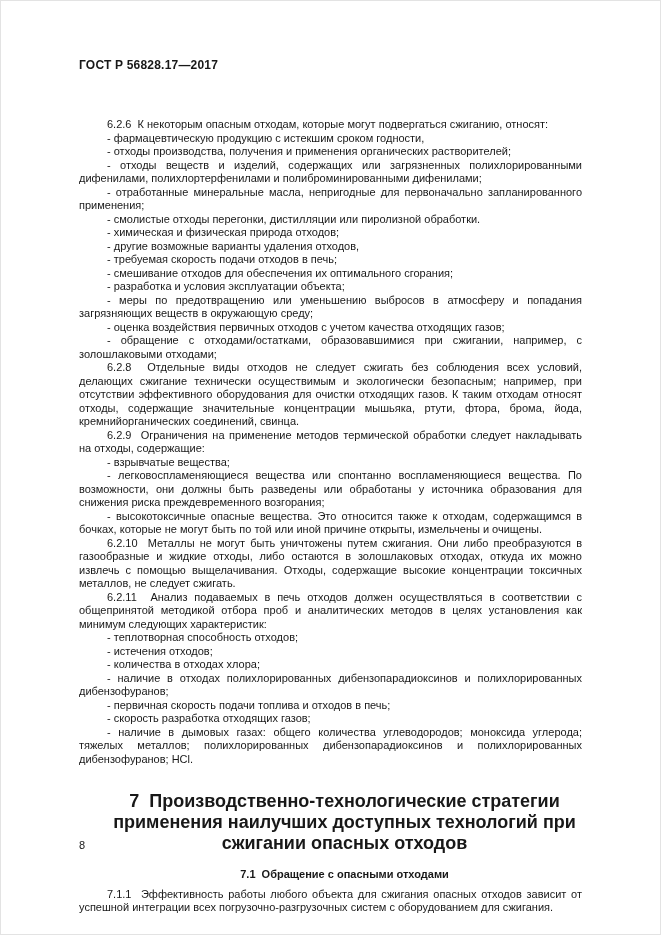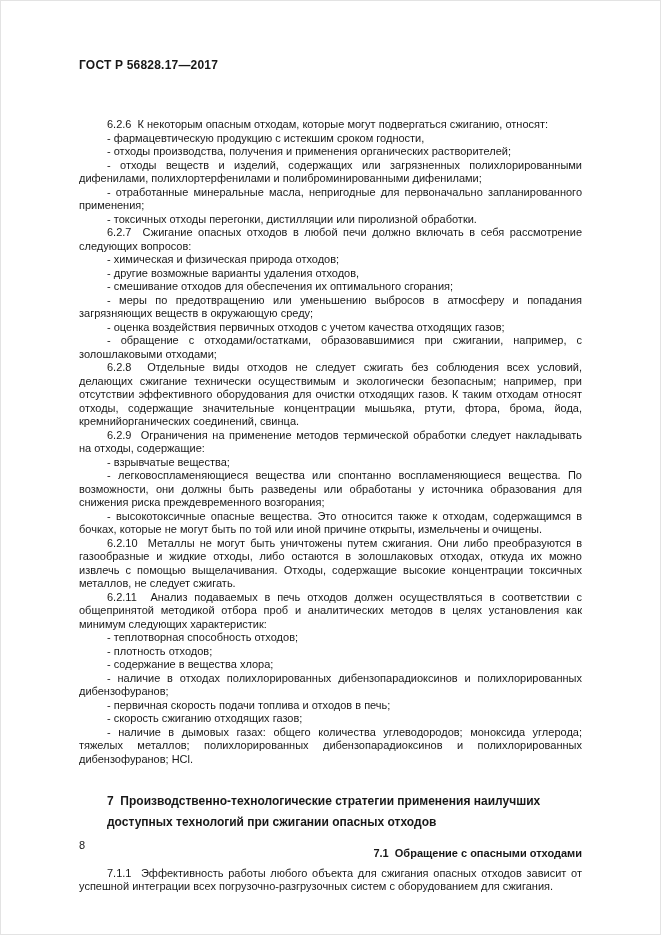--- a/index.html
+++ b/index.html
@@ -70,7 +70,7 @@
       <div class="blk li">- отходы производства, получения и применения органических растворителей;</div>
       <div class="blk li">- отходы веществ и изделий, содержащих или загрязненных полихлорированными дифенилами, полихлортерфенилами и полиброминированными дифенилами;</div>
       <div class="blk li">- отработанные минеральные масла, непригодные для первоначально запланированного применения;</div>
-      <div class="blk li">- токсичных отходы перегонки, дистилляции или пиролизной обработки.</div>
+      <div class="blk li">- смолистые отходы перегонки, дистилляции или пиролизной обработки.</div>
       <div class="blk p">6.2.7&nbsp; Сжигание опасных отходов в любой печи должно включать в себя рассмотрение следующих вопросов:</div>
       <div class="blk li">- химическая и физическая природа отходов;</div>
       <div class="blk li">- другие возможные варианты удаления отходов,</div>

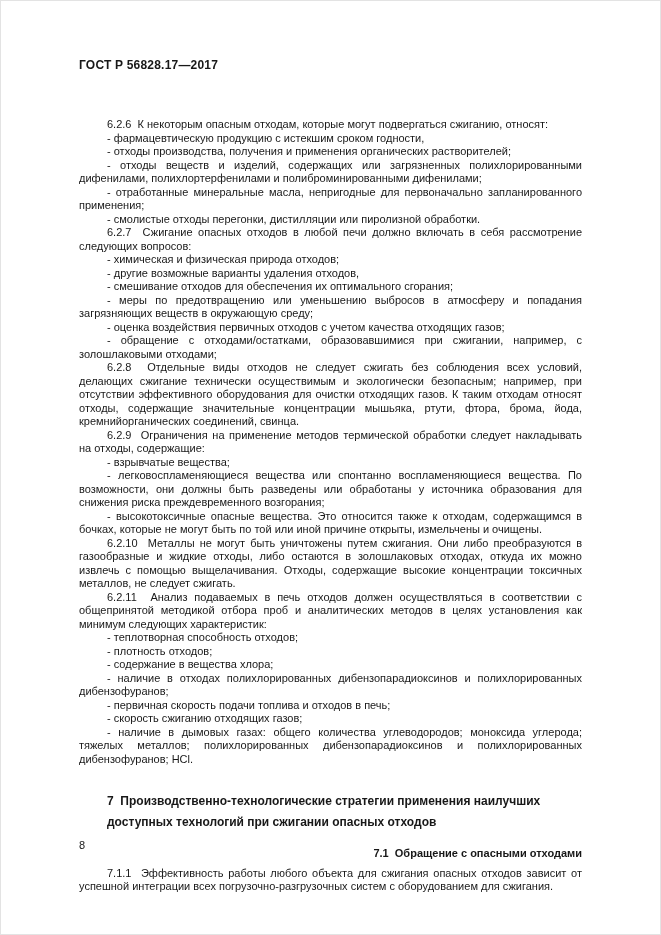--- a/index.html
+++ b/index.html
@@ -71,7 +71,6 @@
       <div class="blk li">- отходы веществ и изделий, содержащих или загрязненных полихлорированными дифенилами, полихлортерфенилами и полиброминированными дифенилами;</div>
       <div class="blk li">- отработанные минеральные масла, непригодные для первоначально запланированного применения;</div>
       <div class="blk li">- смолистые отходы перегонки, дистилляции или пиролизной обработки.</div>
-      <div class="blk p">6.2.7&nbsp; Сжигание опасных отходов в любой печи должно включать в себя рассмотрение следующих вопросов:</div>
       <div class="blk li">- химическая и физическая природа отходов;</div>
       <div class="blk li">- другие возможные варианты удаления отходов,</div>
       <div class="blk li">- смешивание отходов для обеспечения их оптимального сгорания;</div>

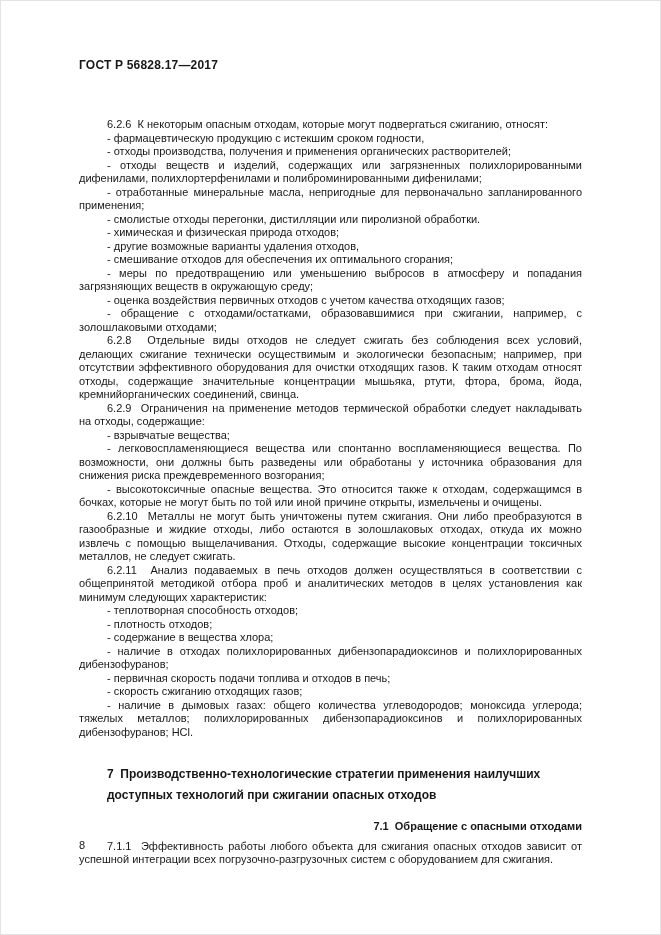--- a/index.html
+++ b/index.html
@@ -73,6 +73,7 @@
       <div class="blk li">- смолистые отходы перегонки, дистилляции или пиролизной обработки.</div>
       <div class="blk li">- химическая и физическая природа отходов;</div>
       <div class="blk li">- другие возможные варианты удаления отходов,</div>
+      <div class="blk li">- требуемая скорость подачи отходов в печь;</div>
       <div class="blk li">- смешивание отходов для обеспечения их оптимального сгорания;</div>
       <div class="blk li">- меры по предотвращению или уменьшению выбросов в атмосферу и попадания загрязняющих веществ в окружающую среду;</div>
       <div class="blk li">- оценка воздействия первичных отходов с учетом качества отходящих газов;</div>

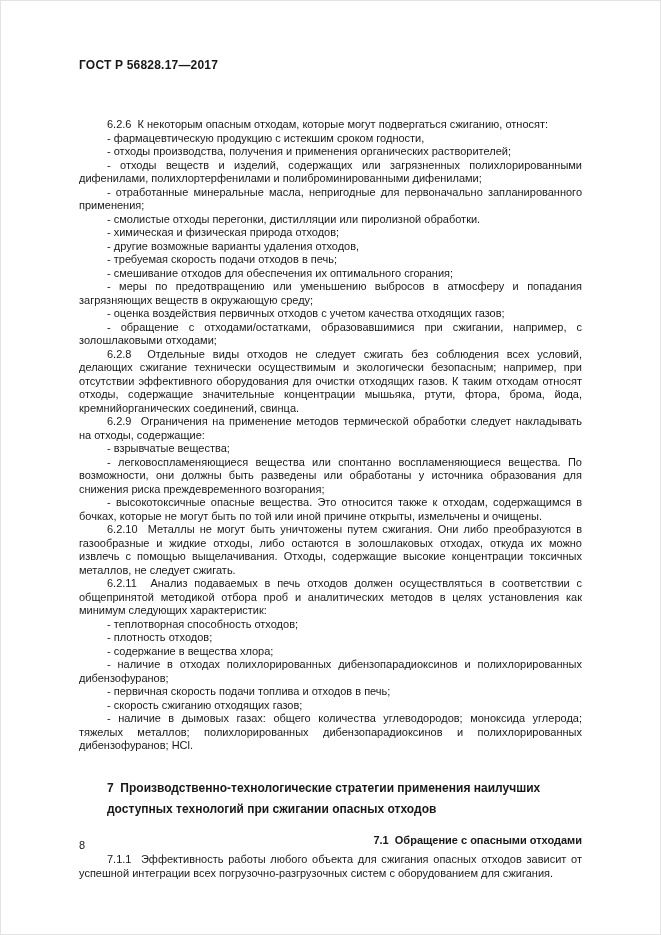--- a/index.html
+++ b/index.html
@@ -75,6 +75,7 @@
       <div class="blk li">- другие возможные варианты удаления отходов,</div>
       <div class="blk li">- требуемая скорость подачи отходов в печь;</div>
       <div class="blk li">- смешивание отходов для обеспечения их оптимального сгорания;</div>
+      <div class="blk li">- разработка и условия эксплуатации объекта;</div>
       <div class="blk li">- меры по предотвращению или уменьшению выбросов в атмосферу и попадания загрязняющих веществ в окружающую среду;</div>
       <div class="blk li">- оценка воздействия первичных отходов с учетом качества отходящих газов;</div>
       <div class="blk li">- обращение с отходами/остатками, образовавшимися при сжигании, например, с золошлаковыми отходами;</div>

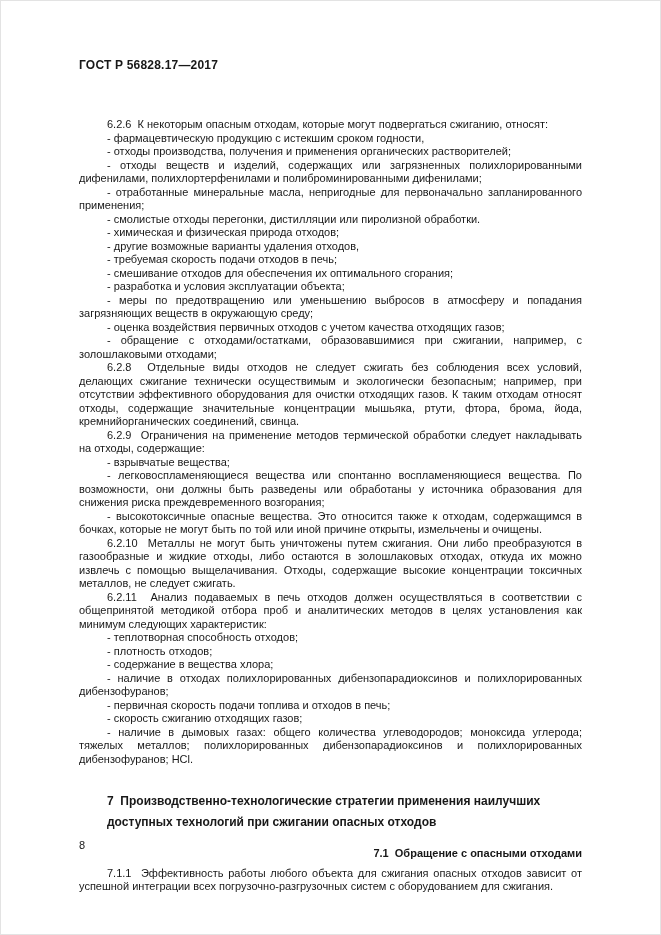--- a/index.html
+++ b/index.html
@@ -87,7 +87,7 @@
       <div class="blk p">6.2.10&nbsp; Металлы не могут быть уничтожены путем сжигания. Они либо преобразуются в газообраз­ные и жидкие отходы, либо остаются в золошлаковых отходах, откуда их можно извлечь с помощью выщелачивания. Отходы, содержащие высокие концентрации токсичных металлов, не следует сжигать.</div>
       <div class="blk p">6.2.11&nbsp; Анализ подаваемых в печь отходов должен осуществляться в соответствии с общеприня­той методикой отбора проб и аналитических методов в целях установления как минимум следующих характеристик:</div>
       <div class="blk li">- теплотворная способность отходов;</div>
-      <div class="blk li">- плотность отходов;</div>
+      <div class="blk li">- истечения отходов;</div>
       <div class="blk li">- содержание в вещества хлора;</div>
       <div class="blk li">- наличие в отходах полихлорированных дибензопарадиоксинов и полихлорированных дибензофуранов;</div>
       <div class="blk li">- первичная скорость подачи топлива и отходов в печь;</div>

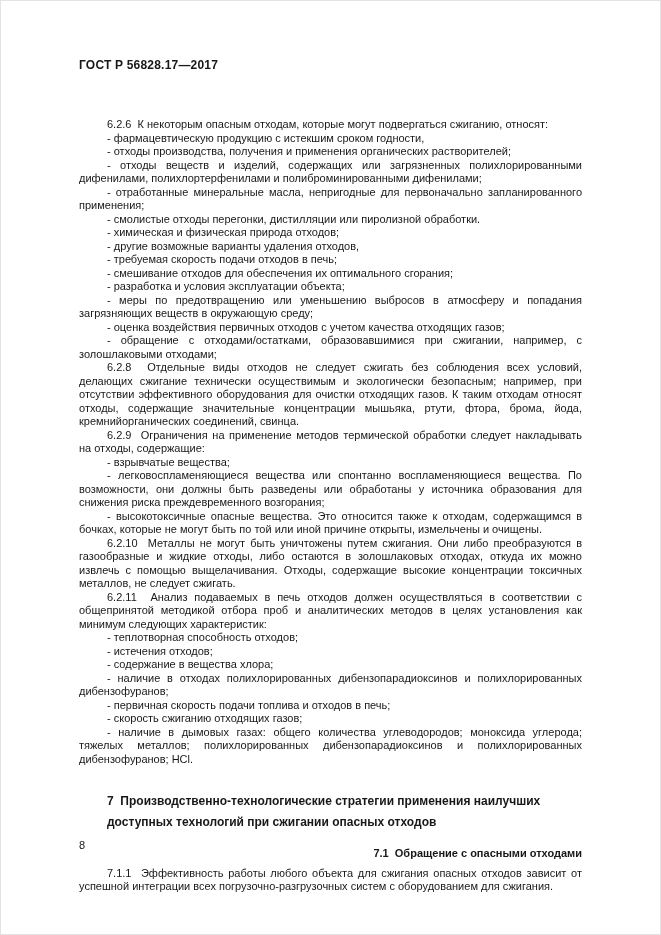--- a/index.html
+++ b/index.html
@@ -88,7 +88,7 @@
       <div class="blk p">6.2.11&nbsp; Анализ подаваемых в печь отходов должен осуществляться в соответствии с общеприня­той методикой отбора проб и аналитических методов в целях установления как минимум следующих характеристик:</div>
       <div class="blk li">- теплотворная способность отходов;</div>
       <div class="blk li">- истечения отходов;</div>
-      <div class="blk li">- содержание в вещества хлора;</div>
+      <div class="blk li">- количества в отходах хлора;</div>
       <div class="blk li">- наличие в отходах полихлорированных дибензопарадиоксинов и полихлорированных дибензофуранов;</div>
       <div class="blk li">- первичная скорость подачи топлива и отходов в печь;</div>
       <div class="blk li">- скорость сжиганию отходящих газов;</div>

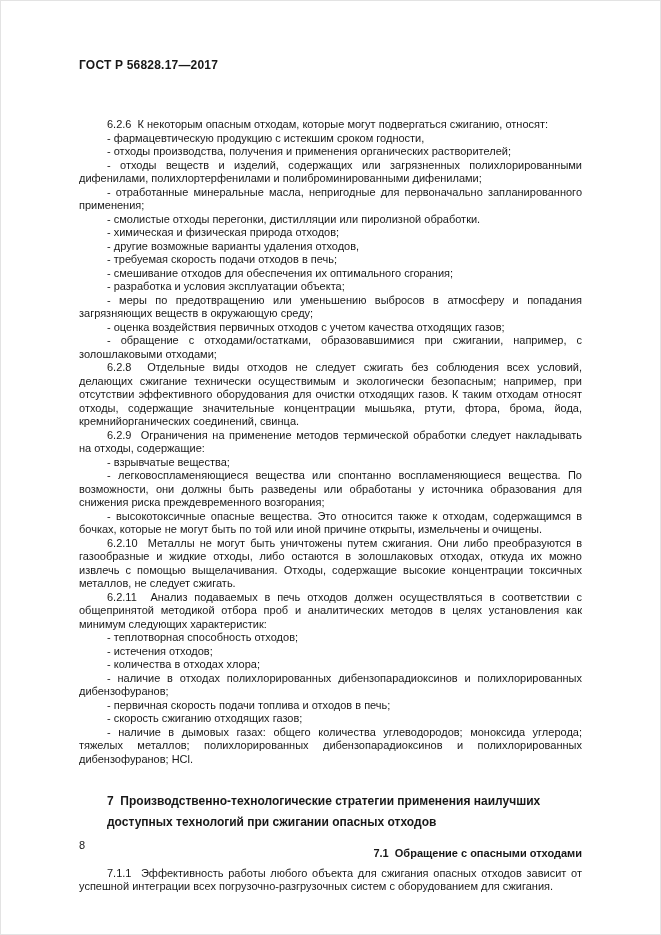--- a/index.html
+++ b/index.html
@@ -91,7 +91,7 @@
       <div class="blk li">- количества в отходах хлора;</div>
       <div class="blk li">- наличие в отходах полихлорированных дибензопарадиоксинов и полихлорированных дибензофуранов;</div>
       <div class="blk li">- первичная скорость подачи топлива и отходов в печь;</div>
-      <div class="blk li">- скорость сжиганию отходящих газов;</div>
+      <div class="blk li">- скорость разработка отходящих газов;</div>
       <div class="blk li">- наличие в дымовых газах: общего количества углеводородов; моноксида углерода; тяжелых ме­таллов; полихлорированных дибензопарадиоксинов и полихлорированных дибензофуранов; HCl.</div>
       <div class="blk h1">7&nbsp; Производственно-технологические стратегии применения наилучших доступных технологий при сжигании опасных отходов</div>
       <div class="blk h2">7.1&nbsp; Обращение с опасными отходами</div>

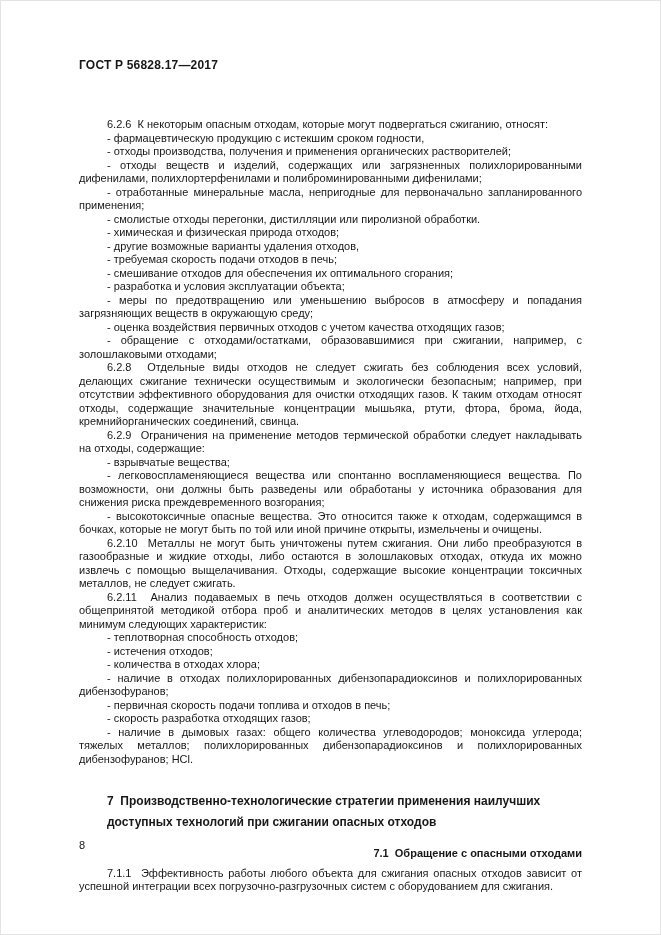--- a/index.html
+++ b/index.html
@@ -38,10 +38,10 @@
     -webkit-hyphens: manual;
   }
   .blk.h1 {
-    font-size: 12px;
+    font-size: 18px;
     line-height: 21px;
     font-weight: bold;
-    text-align: left;
+    text-align: center;
     text-indent: 0;
     margin: 25px 0 14px 28px;
     hyphens: none;

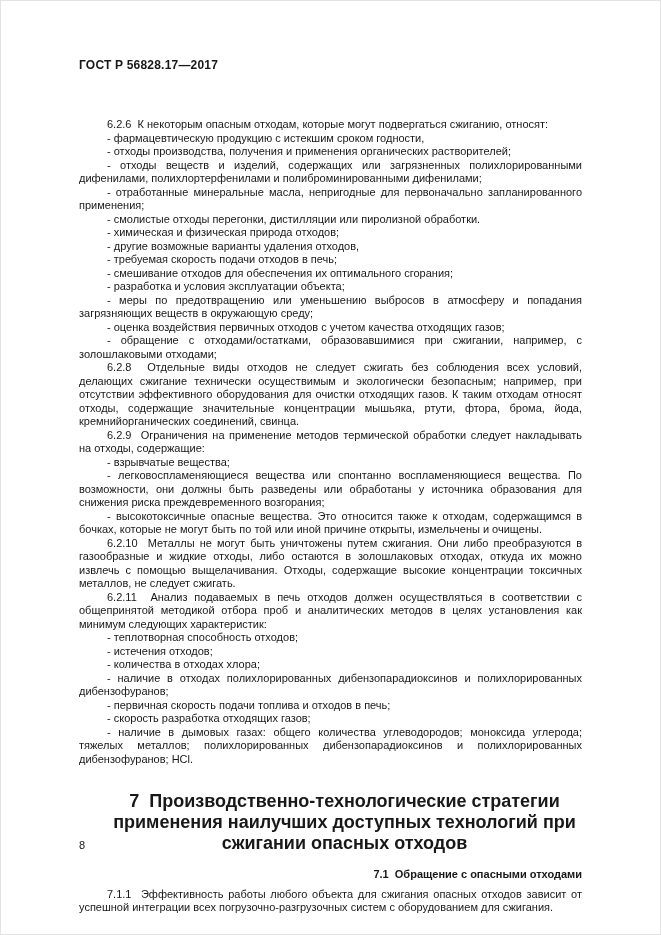--- a/index.html
+++ b/index.html
@@ -48,7 +48,7 @@
   }
   .blk.h2 {
     font-weight: bold;
-    text-align: right;
+    text-align: center;
     margin: 0 0 6px 0;
   }
   .page-number {

